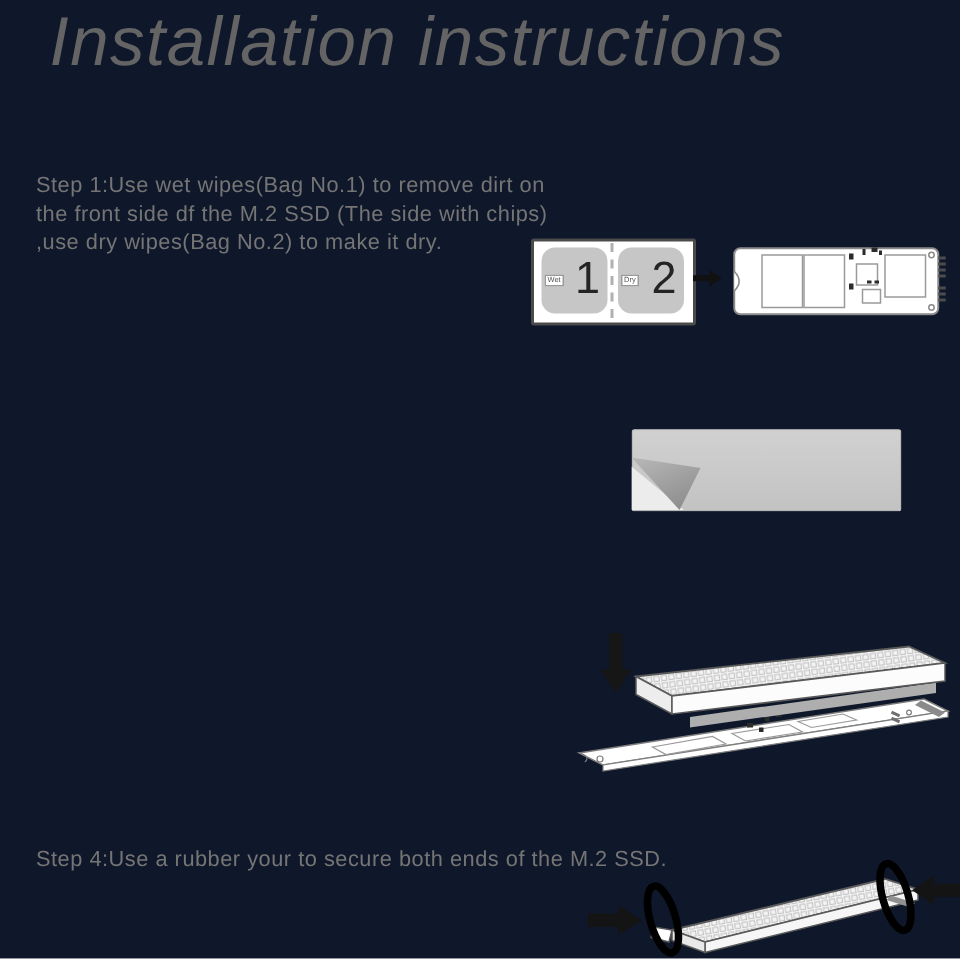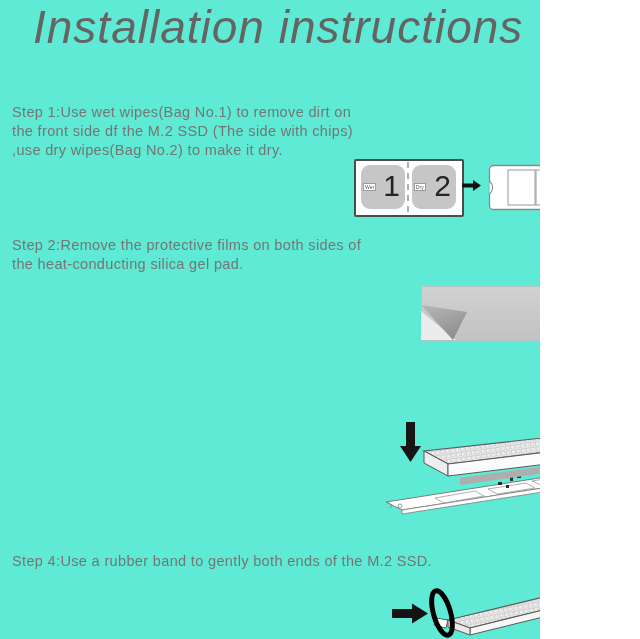--- a/index.html
+++ b/index.html
@@ -4,7 +4,7 @@
 <style>
   html,body{margin:0;padding:0;background:#fff;}
   .page{
-    position:relative;width:540px;height:639px;background:#5eead4;
+    position:relative;width:640px;height:639px;background:#0f172a;
     overflow:hidden;font-family:"Liberation Sans",sans-serif;
   }
   .title{

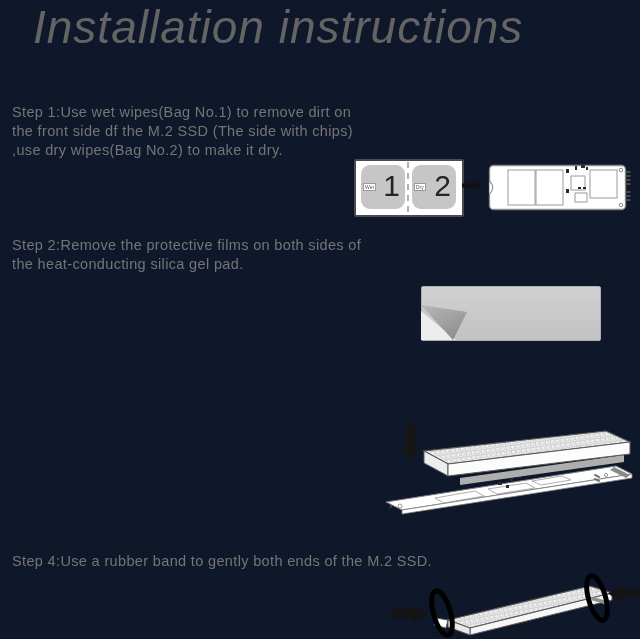--- a/index.html
+++ b/index.html
@@ -14,7 +14,7 @@
     color:#646464;letter-spacing:1px;white-space:nowrap;
   }
   .step-text{
-    position:absolute;left:8px;margin:4px;
+    position:absolute;left:8px;margin:16px;
     font-size:14.5px;line-height:19px;letter-spacing:.35px;
     color:#757575;white-space:pre-line;
   }

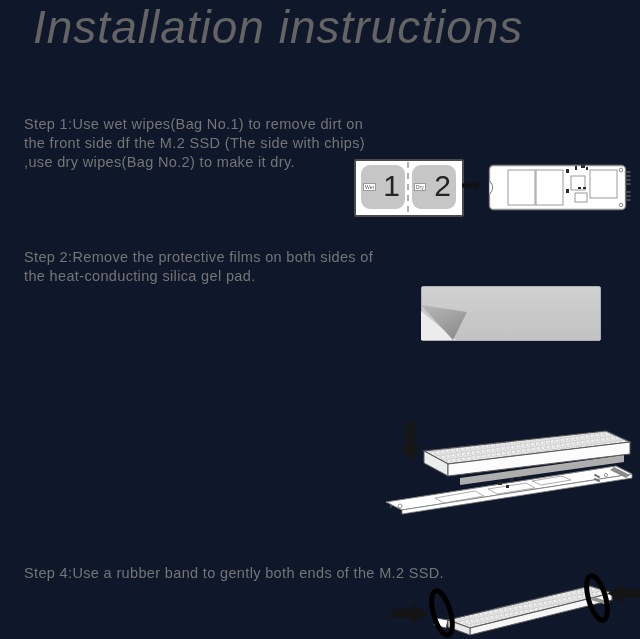--- a/index.html
+++ b/index.html
@@ -113,8 +113,6 @@
     </g>
   </svg>
 
-  <p class="step-text" id="step2-text">Step 2:Remove the protective films on both sides of
-the heat-conducting silica gel pad.</p>
 
   <svg id="pad2" class="svg-abs" width="180" height="55" viewBox="0 0 180 55">
     <defs>

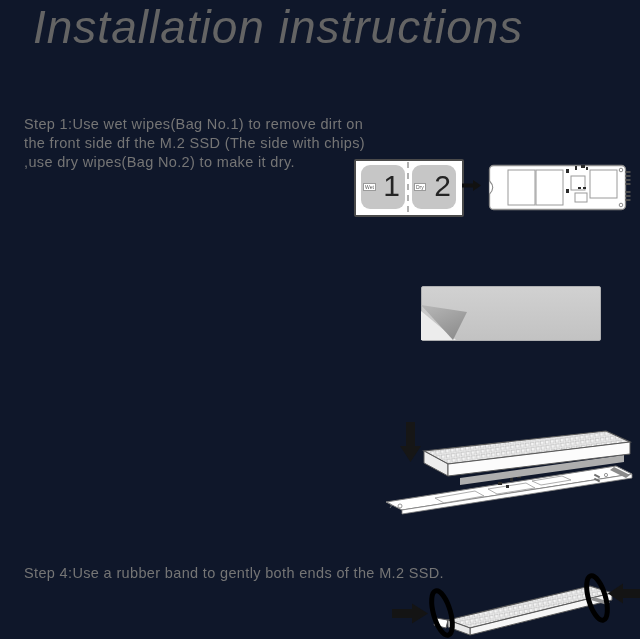--- a/index.html
+++ b/index.html
@@ -173,7 +173,7 @@
     </g>
   </svg>
 
-  <p class="step-text" id="step4-text">Step 4:Use a rubber band to gently both ends of the M.2 SSD.</p>
+  <p class="step-text" id="step4-text">Step 4:Use a rubber your to secure both ends of the M.2 SSD.</p>
 
   <svg id="illus4" class="svg-abs" width="250" height="67" viewBox="0 0 250 67">
     <defs>

